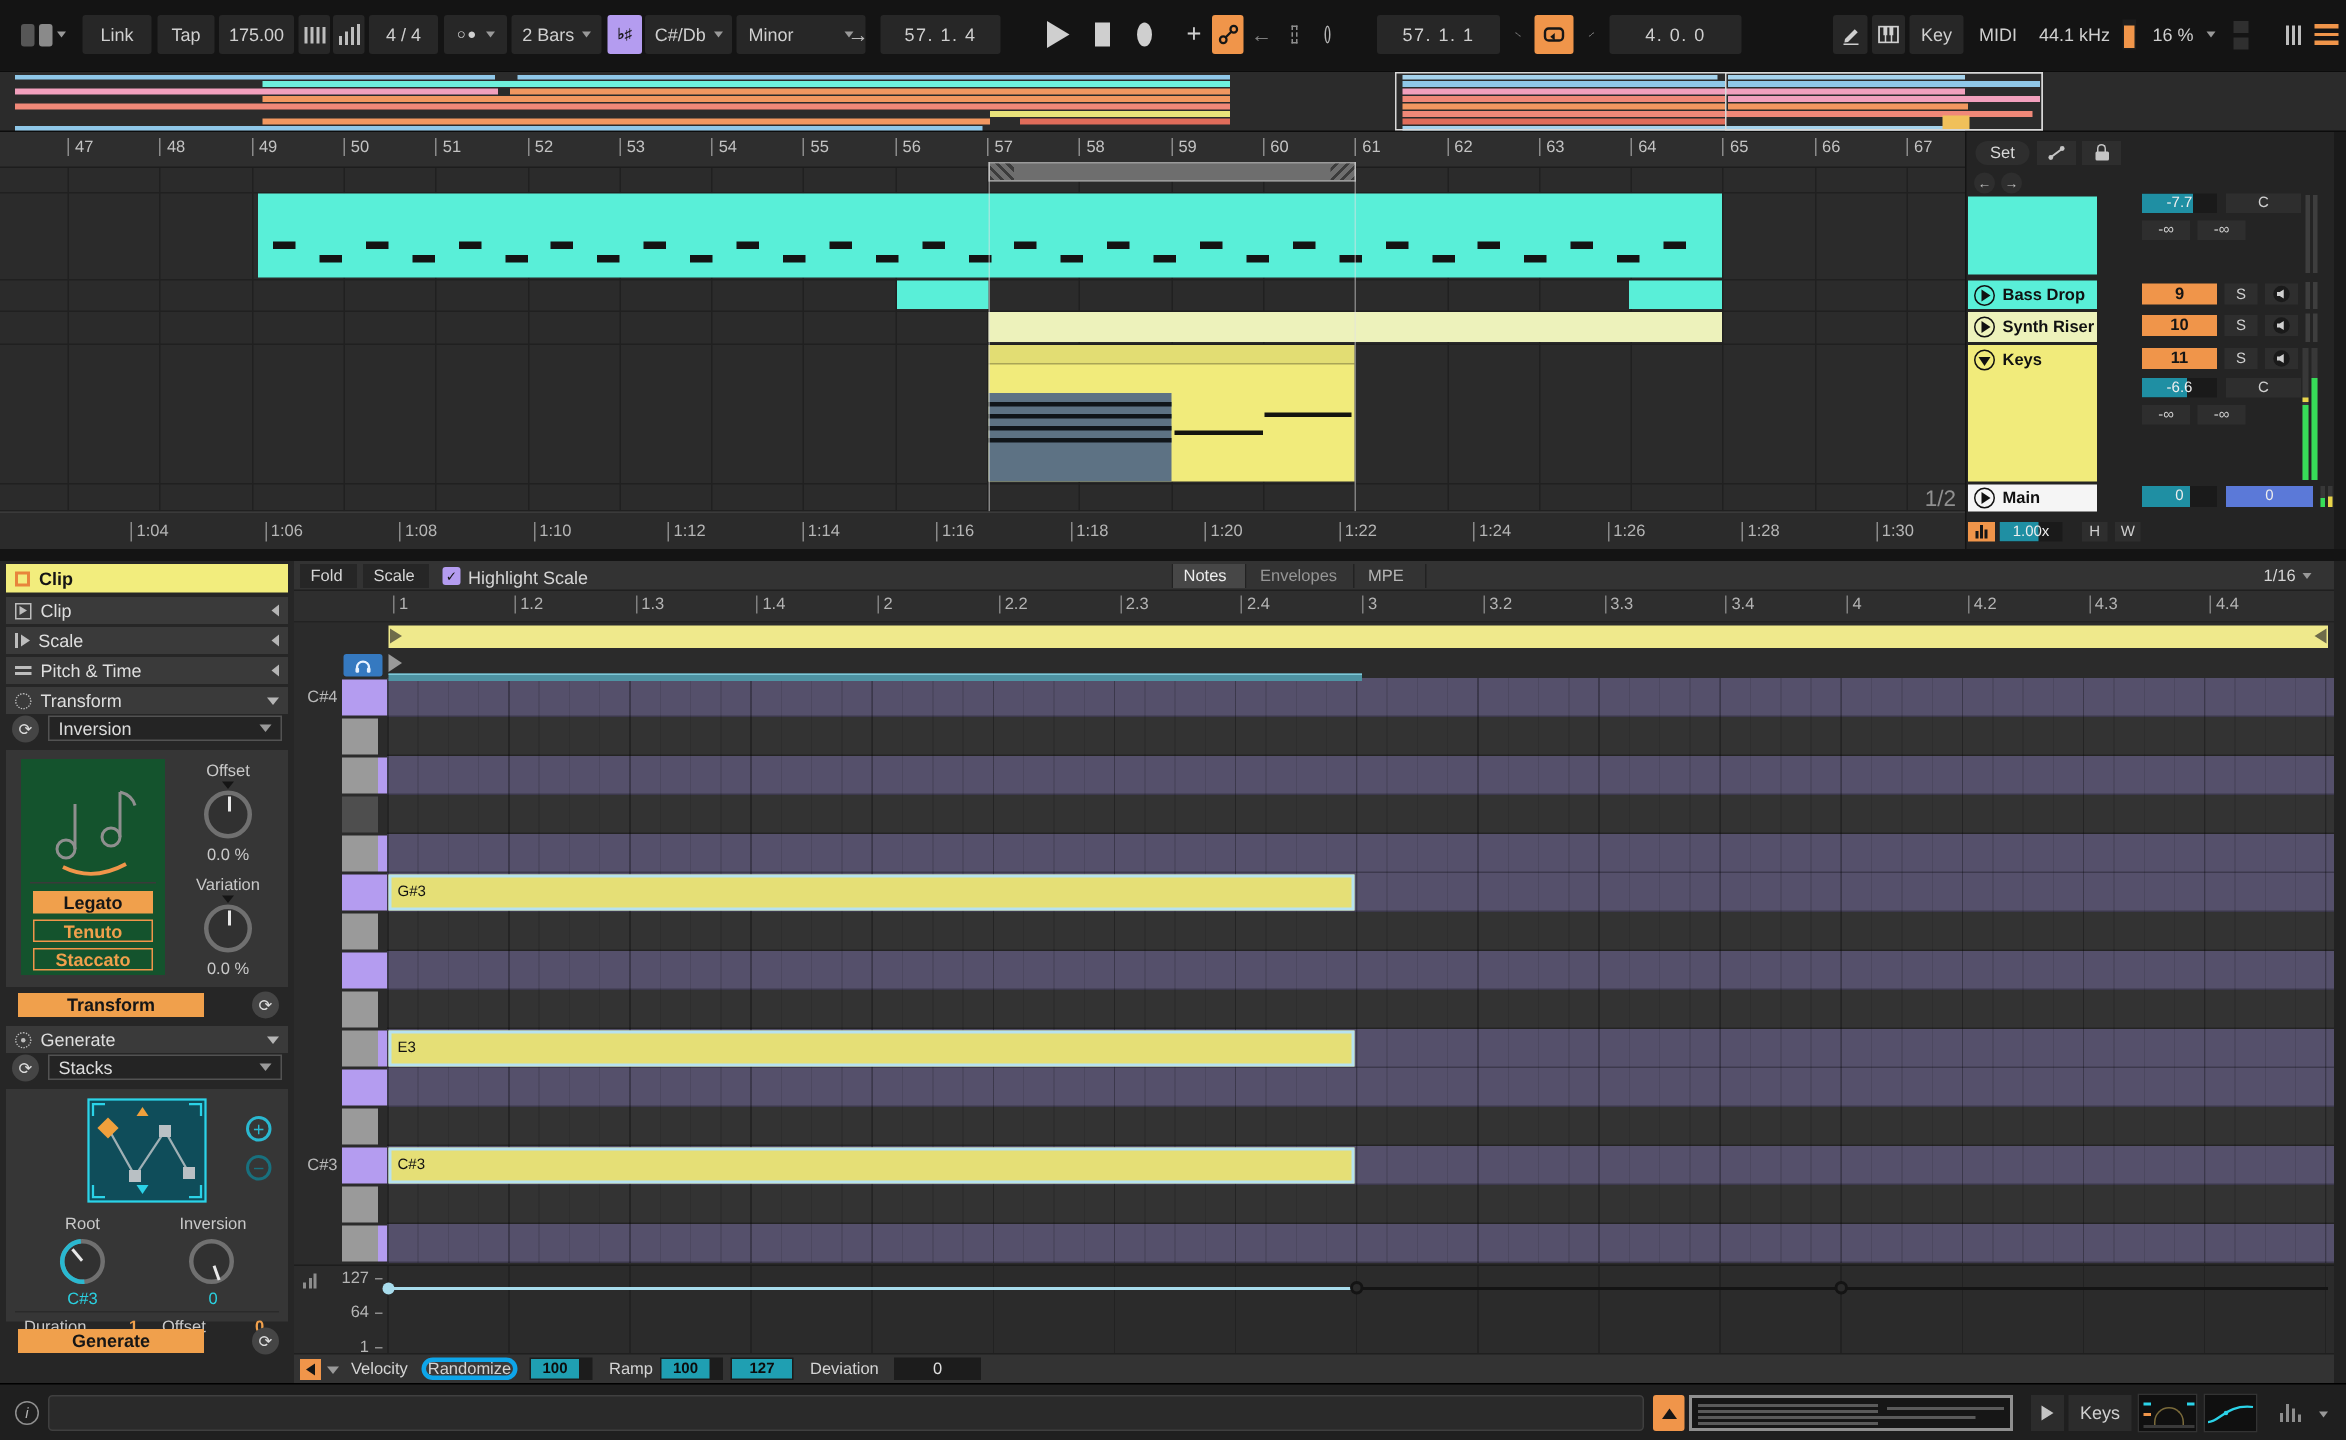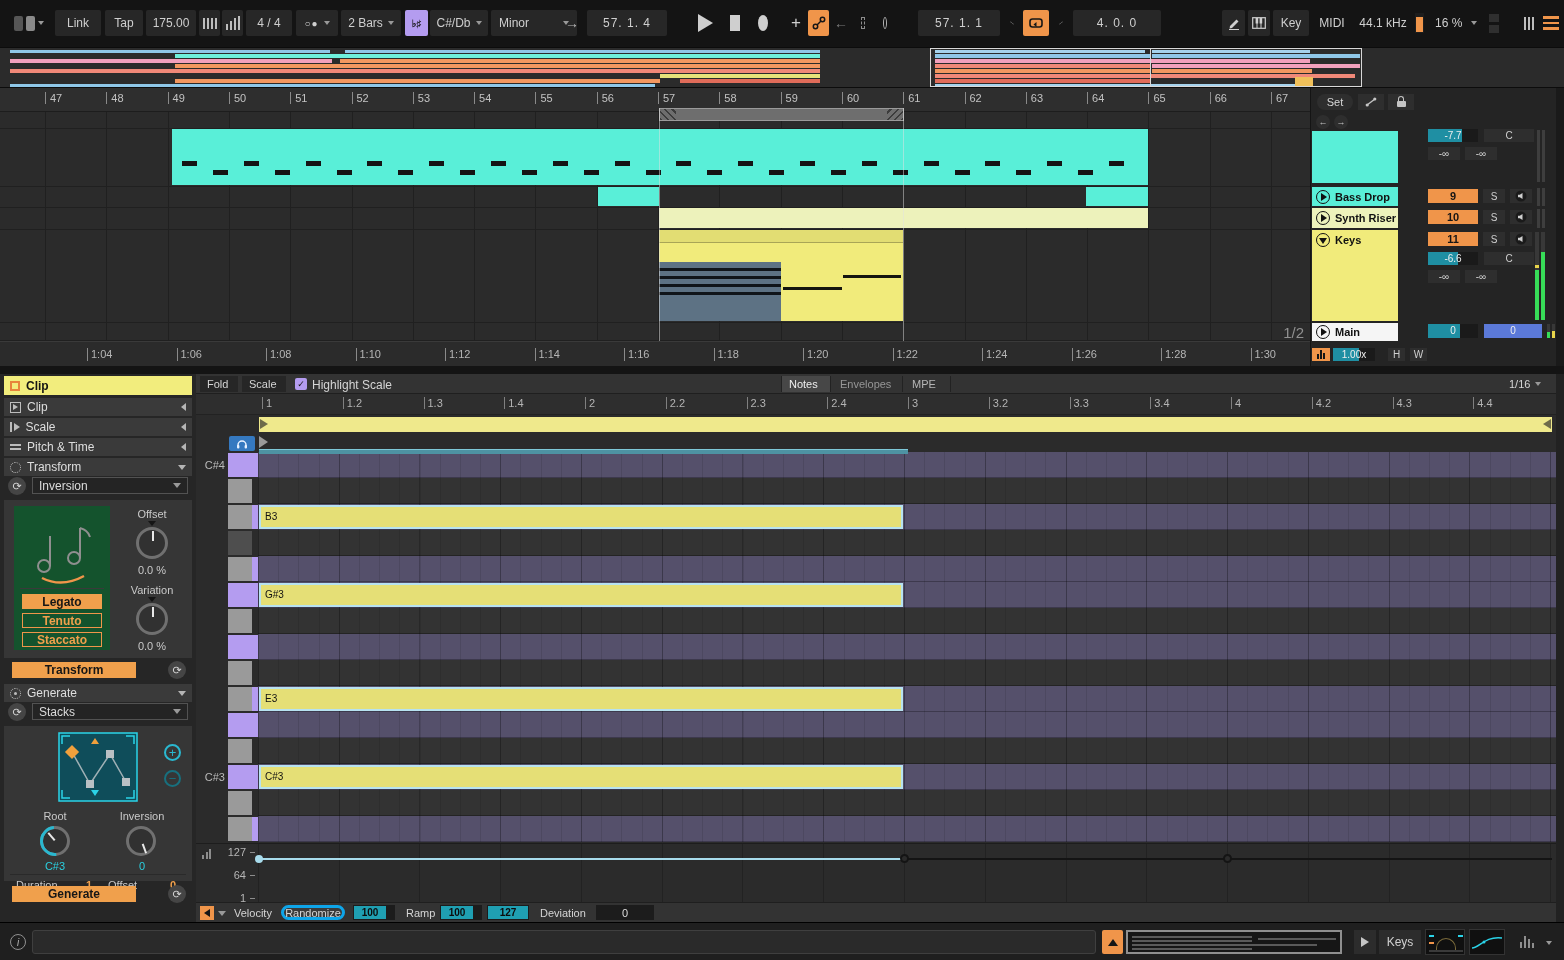--- a/index.html
+++ b/index.html
@@ -776,7 +776,6 @@
       <div class="pkey" style="top: 443px; height: 24px; background: rgb(154, 154, 154);"></div>
       <div class="psliver" style="top: 443px; height: 24px; background: rgb(180, 156, 240);"></div>
       <div class="lane lane-p" style="top: 442px;"></div>
-      <div class="note-y" style="left: 63px; top: 131px; width: 644px; height: 24px;">B3</div>
       <div class="note-y" style="left: 63px; top: 209px; width: 644px; height: 24px;">G#3</div>
       <div class="note-y" style="left: 63px; top: 313px; width: 644px; height: 24px;">E3</div>
       <div class="note-y" style="left: 63px; top: 391px; width: 644px; height: 24px;">C#3</div>

